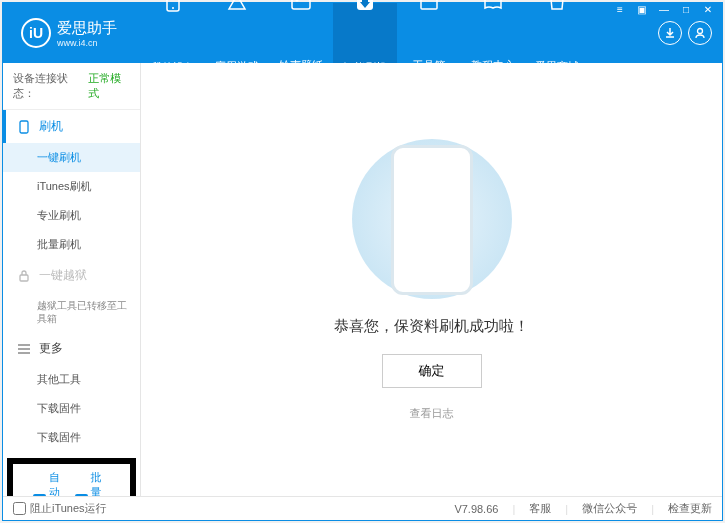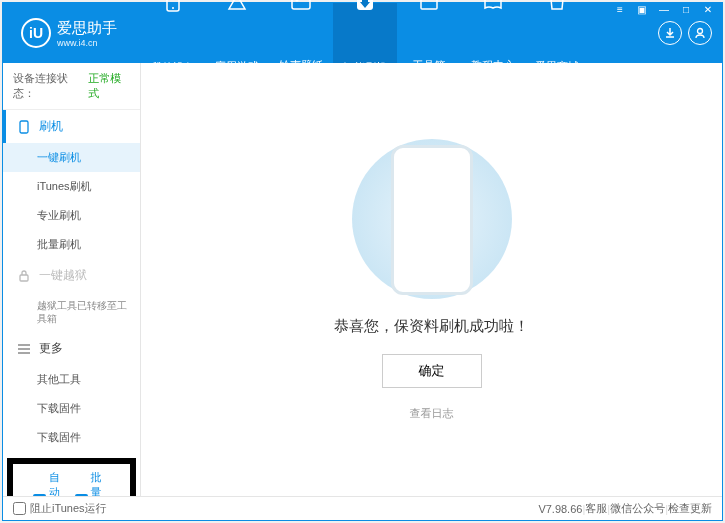--- a/index.html
+++ b/index.html
@@ -46,7 +46,7 @@
 .footer { height: 24px; border-top: 1px solid #e5e5e5; display: flex; align-items: center; font-size: 11px; padding: 0 10px; color: #666; }
 .footer .fchk { display: flex; align-items: center; }
 .footer .fchk input { margin-right: 4px; }
-.footer-right { margin-left: auto; display: flex; gap: 0; align-items: center; }
+.footer-right { margin-left: auto; display: flex; gap: 14px; align-items: center; }
 .footer-right span { cursor: pointer; }
 .sp { color: #ddd; }
 svg { display: block; }

